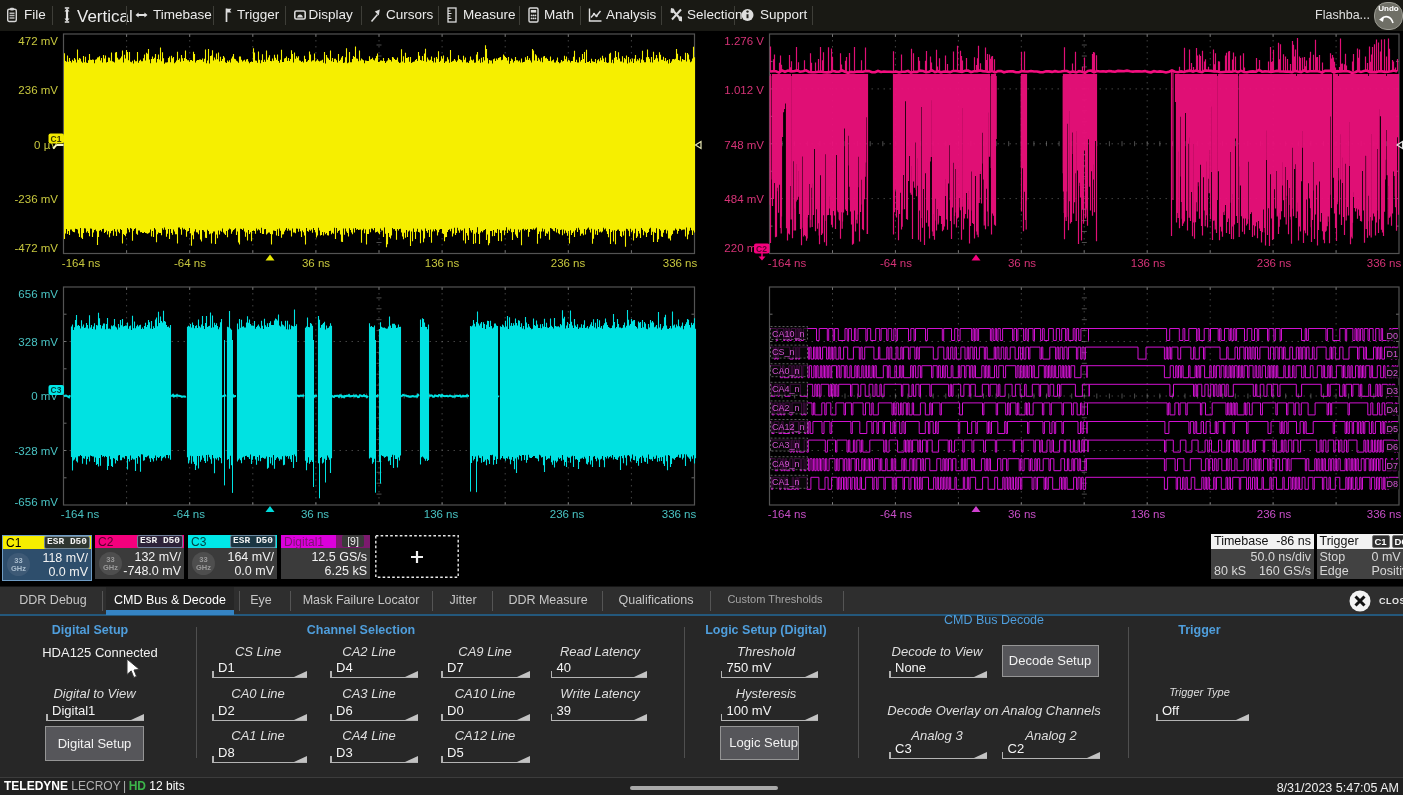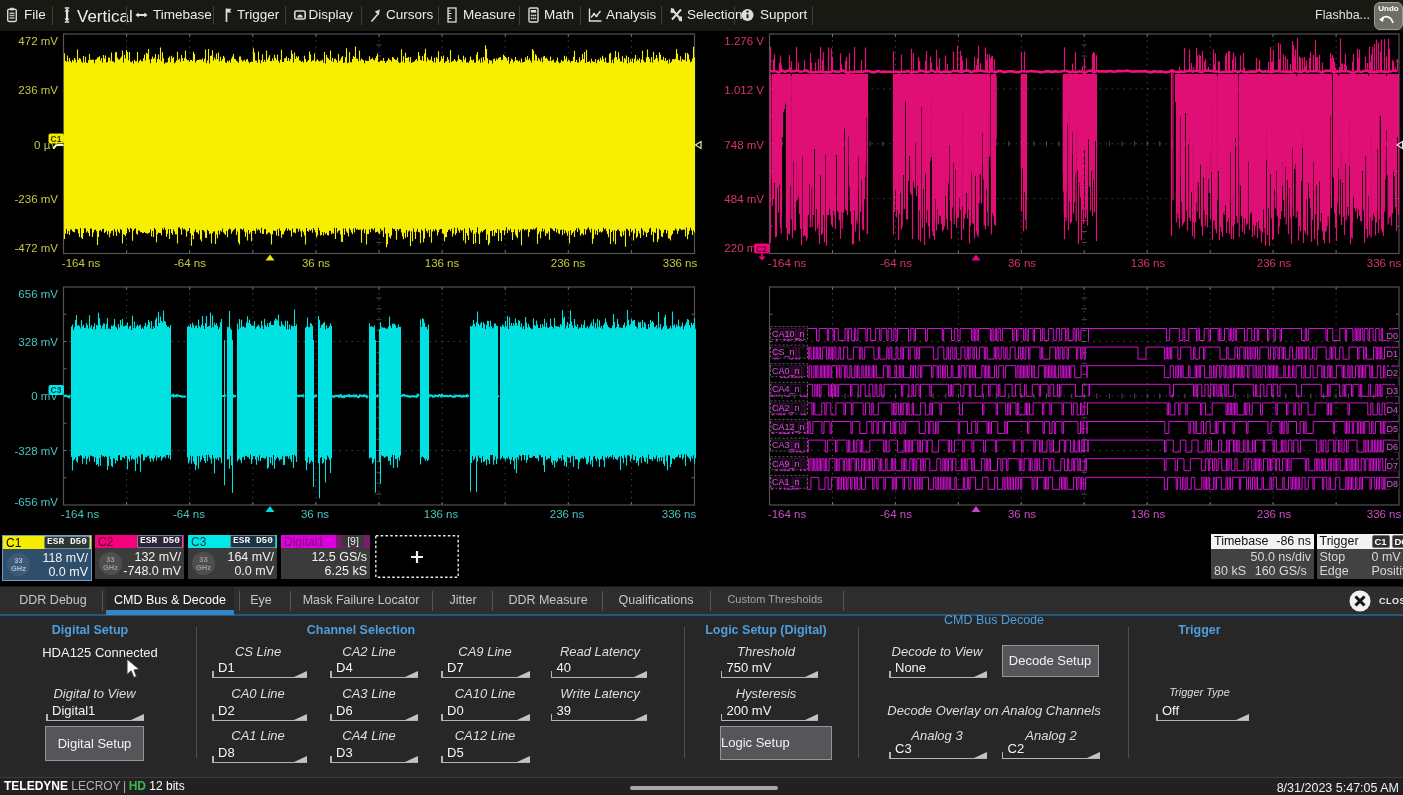--- a/index.html
+++ b/index.html
@@ -85,7 +85,7 @@
     <div style="position:absolute;left:734px;top:6px;width:1px;height:19px;background:#3e3e38"></div>
     <div style="position:absolute;left:812px;top:6px;width:1px;height:19px;background:#3e3e38"></div>
     <div style="position:absolute;right:33px;top:8px;font-size:12.5px;color:#e0e0e0">Flashba...</div>
-    <div style="position:absolute;left:1374px;top:2px;width:27px;height:26px;background:#6f6f66;border:1px solid #9d9d94;border-radius:6px">
+    <div style="position:absolute;left:1374px;top:2px;width:27px;height:26px;background:#6f6f66;border:1px solid #9d9d94;border-radius:13px">
 <div style="position:absolute;left:0;top:1px;width:27px;text-align:center;font-size:8px;font-weight:bold;color:#fff">Undo</div>
 <svg width="20" height="12" viewBox="0 0 20 12" style="position:absolute;left:3px;top:11px">
         <path d="M3 5c4-4 10-3 12 4" stroke="#fff" stroke-width="1.6" fill="none"></path>

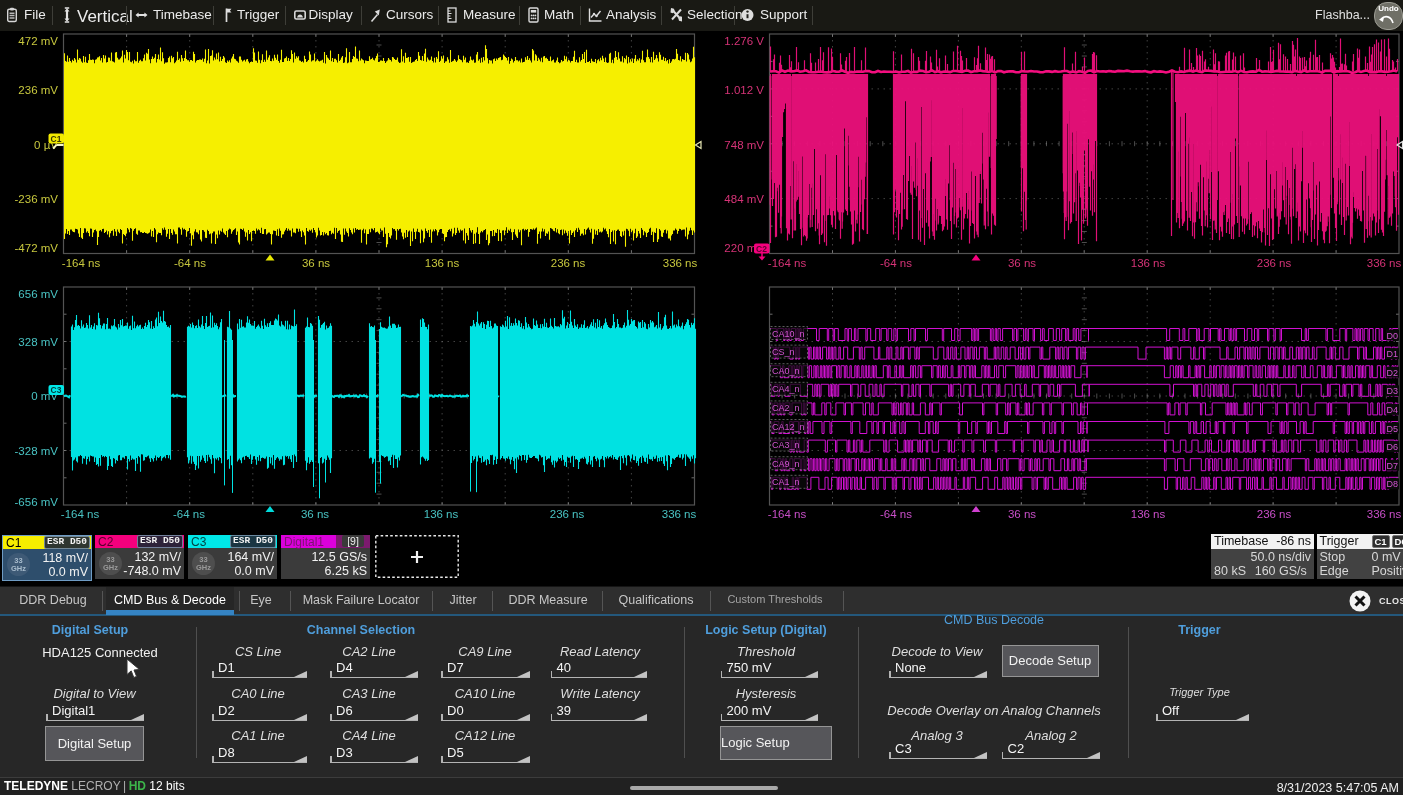--- a/index.html
+++ b/index.html
@@ -255,7 +255,7 @@
       <span style="position:absolute;left:3px;top:0">Timebase</span>
       <span style="position:absolute;right:3px;top:0">-86 ns</span>
     </div>
-<div style="position:absolute;right:3px;top:15.5px;font-size:12.5px;color:#d8d8d8;text-align:center;line-height:14.5px">50.0 ns/div<br>160 GS/s</div>
+<div style="position:absolute;right:3px;top:15.5px;font-size:12.5px;color:#d8d8d8;text-align:right;line-height:14.5px">50.0 ns/div<br>160 GS/s</div>
 <div style="position:absolute;left:3px;top:30px;font-size:12.5px;color:#d8d8d8">80 kS</div>
 </div>
 <div style="position:absolute;left:1316.5px;top:534px;width:86.5px;height:45px;background:#424242;overflow:hidden">

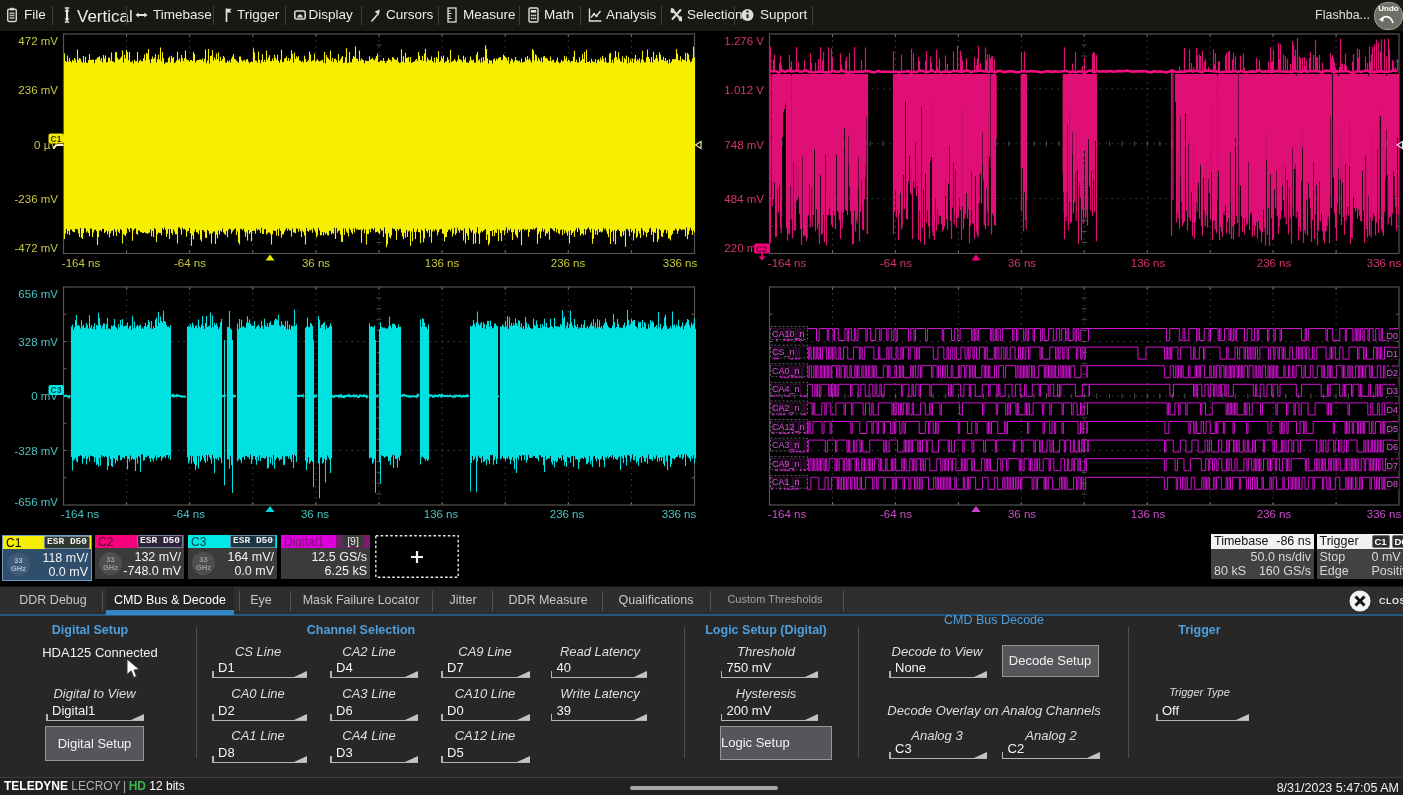--- a/index.html
+++ b/index.html
@@ -385,7 +385,7 @@
 <div style="position:absolute;left:720.5px;top:697.5px;width:97px;height:22px;border-bottom:1.5px solid #b4b4b4">
     <div style="position:absolute;left:0;bottom:0;width:1.5px;height:6px;background:#b4b4b4"></div>
     <div style="position:absolute;right:0;bottom:0;width:0;height:0;border-left:13px solid transparent;border-bottom:6.5px solid #c2c2c2"></div>
-    <div style="position:absolute;left:6px;bottom:2px;font-size:13px;color:#f5f5f5">200 mV</div>
+    <div style="position:absolute;left:6px;bottom:2px;font-size:13px;color:#f5f5f5">100 mV</div>
   </div>
 <div style="position:absolute;left:720px;top:726px;width:112px;height:34px;background:#56565a;border:1px solid #959595;box-sizing:border-box;color:#f2f2f2;font-size:13px;text-align:left;line-height:32px">Logic Setup</div>
 <div style="position:absolute;left:994px;top:613px;transform:translateX(-50%);font-size:12.5px;font-weight:normal;color:#4f9edc;white-space:nowrap">CMD Bus Decode</div>

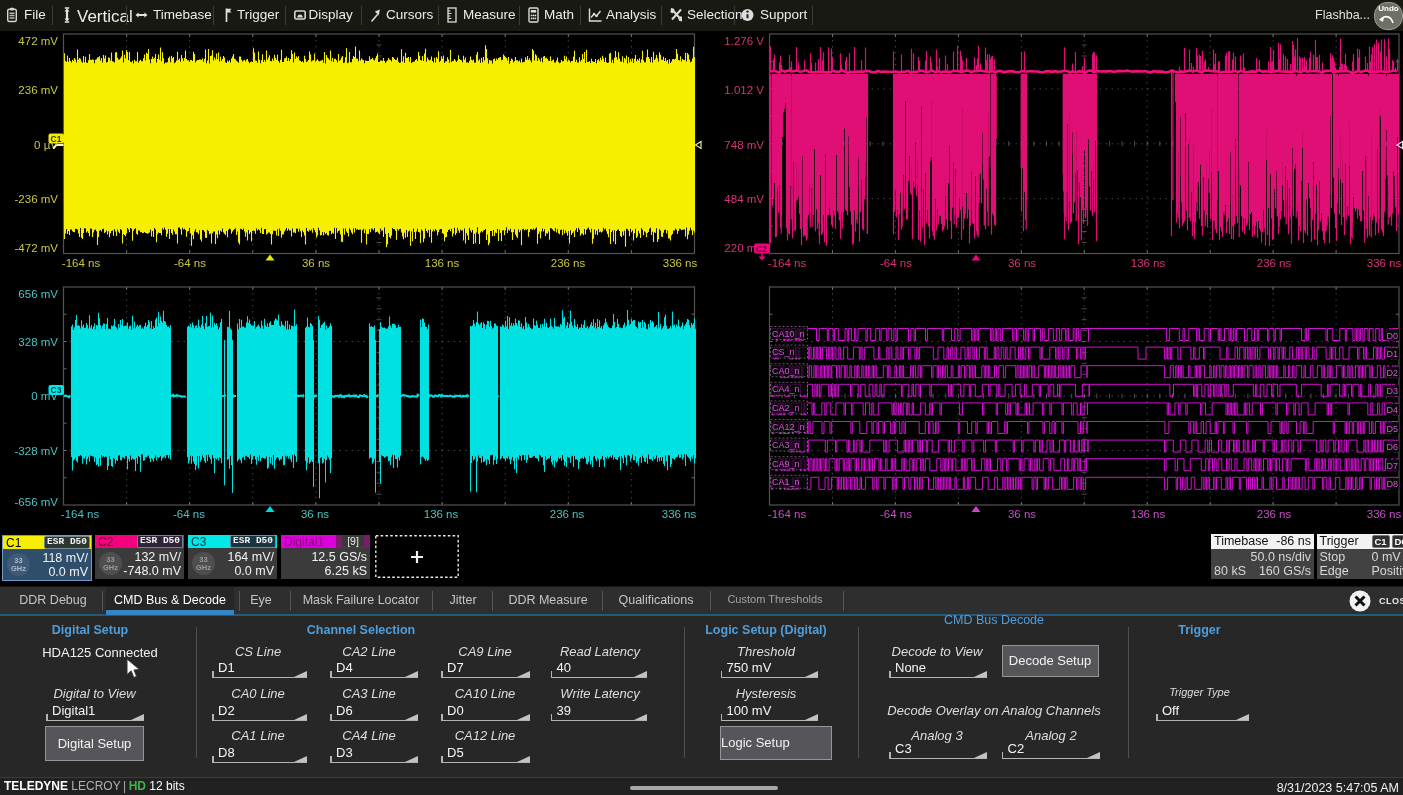--- a/index.html
+++ b/index.html
@@ -387,7 +387,7 @@
     <div style="position:absolute;right:0;bottom:0;width:0;height:0;border-left:13px solid transparent;border-bottom:6.5px solid #c2c2c2"></div>
     <div style="position:absolute;left:6px;bottom:2px;font-size:13px;color:#f5f5f5">100 mV</div>
   </div>
-<div style="position:absolute;left:720px;top:726px;width:112px;height:34px;background:#56565a;border:1px solid #959595;box-sizing:border-box;color:#f2f2f2;font-size:13px;text-align:left;line-height:32px">Logic Setup</div>
+<div style="position:absolute;left:720px;top:726px;width:79px;height:34px;background:#56565a;border:1px solid #959595;box-sizing:border-box;color:#f2f2f2;font-size:13px;text-align:right;line-height:32px">Logic Setup</div>
 <div style="position:absolute;left:994px;top:613px;transform:translateX(-50%);font-size:12.5px;font-weight:normal;color:#4f9edc;white-space:nowrap">CMD Bus Decode</div>
 <div style="position:absolute;left:937px;top:643.5px;transform:translateX(-50%);font-size:13px;font-style:italic;color:#dedede;white-space:nowrap">Decode to View</div>
 <div style="position:absolute;left:889px;top:655px;width:98px;height:22px;border-bottom:1.5px solid #b4b4b4">

